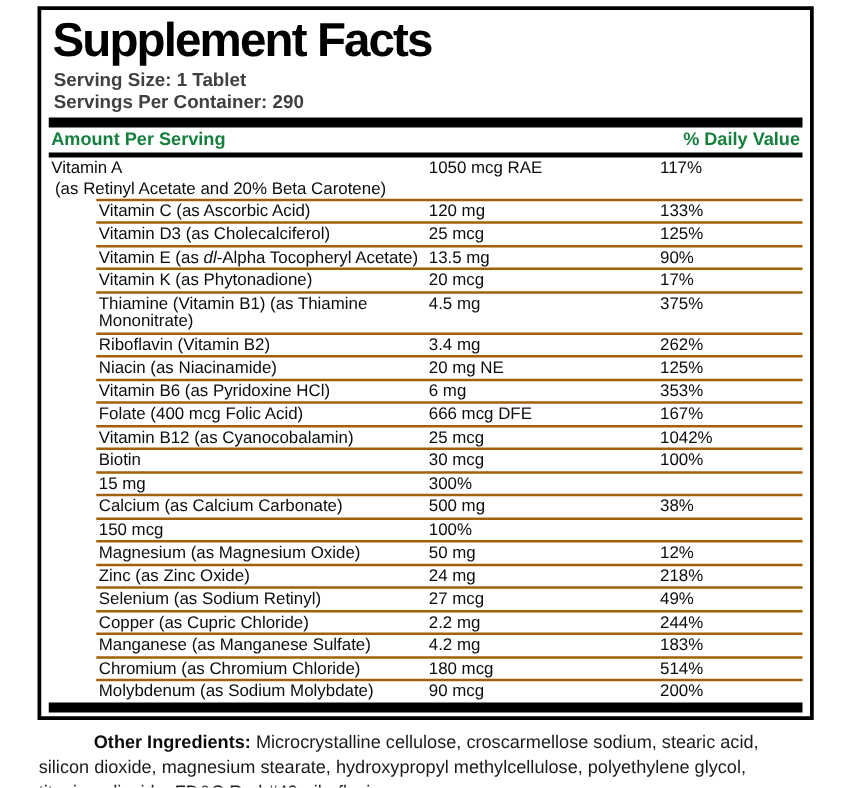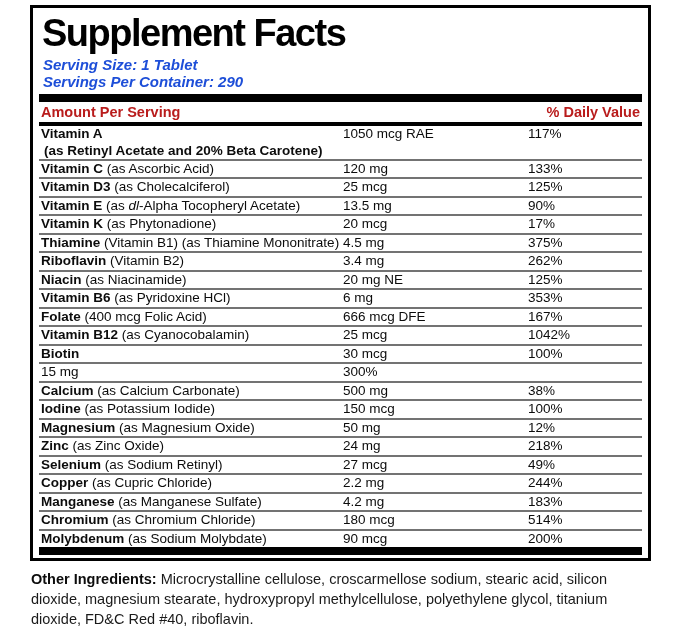--- a/index.html
+++ b/index.html
@@ -30,8 +30,7 @@
     font-weight: bold;
     line-height: 17px;
     padding-left: 4px;
-    color: #1d4ed8;
-    font-style: italic;
+    color: #404040;
   }
   .serving-block { padding-bottom: 4px; }
   .bar-thick { height: 8px; background: #000; }

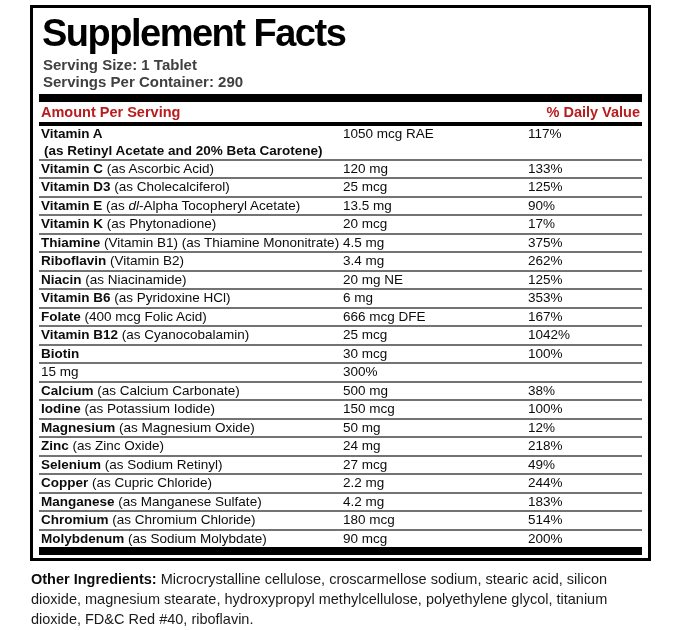--- a/index.html
+++ b/index.html
@@ -41,7 +41,7 @@
     font-size: 14.5px;
     font-weight: bold;
     padding: 2px 2px 2px 2px;
-    color: #b91c1c;
+    color: #15803d;
   }
 
   .rows { }

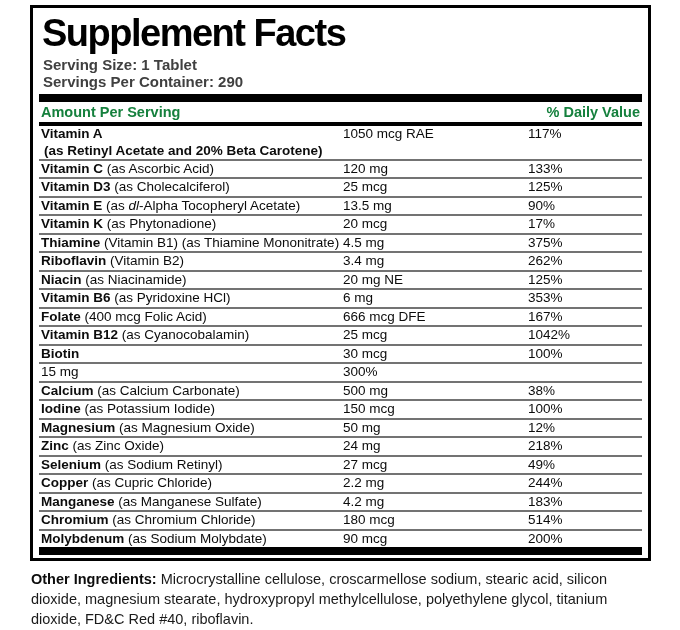--- a/index.html
+++ b/index.html
@@ -55,7 +55,7 @@
     color: #0c0c0c;
   }
   .row + .row { border-top: 2px solid #737373; }
-  .row .nm b { font-weight: bold; }
+  .row .nm b { font-weight: normal; }
   .row .amt { text-align: left; }
   .row .dv { }
   .desc2 { font-weight: bold; padding-left: 3px; line-height: 15px; padding-top: 1px; }

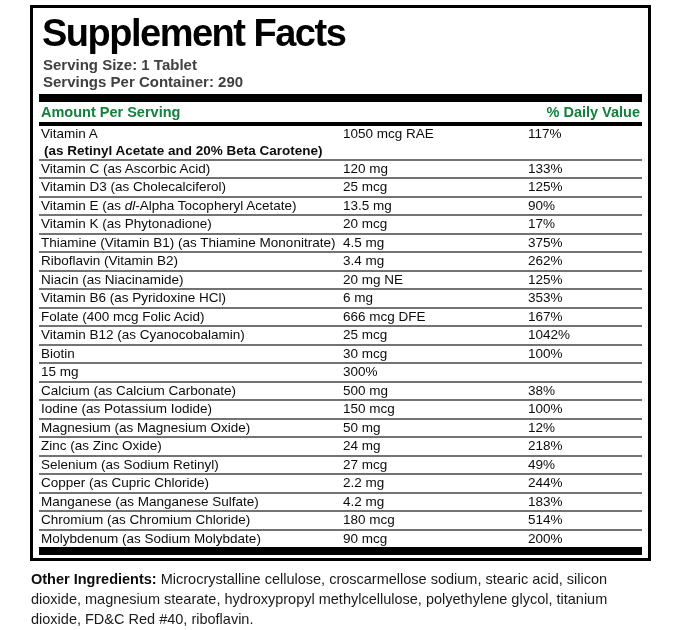--- a/index.html
+++ b/index.html
@@ -58,7 +58,7 @@
   .row .nm b { font-weight: normal; }
   .row .amt { text-align: left; }
   .row .dv { }
-  .desc2 { font-weight: bold; padding-left: 3px; line-height: 15px; padding-top: 1px; }
+  .desc2 { font-weight: normal; padding-left: 3px; line-height: 15px; padding-top: 1px; }
 
   .footer { padding: 8px 1px 0 1px; }
   .footer p {

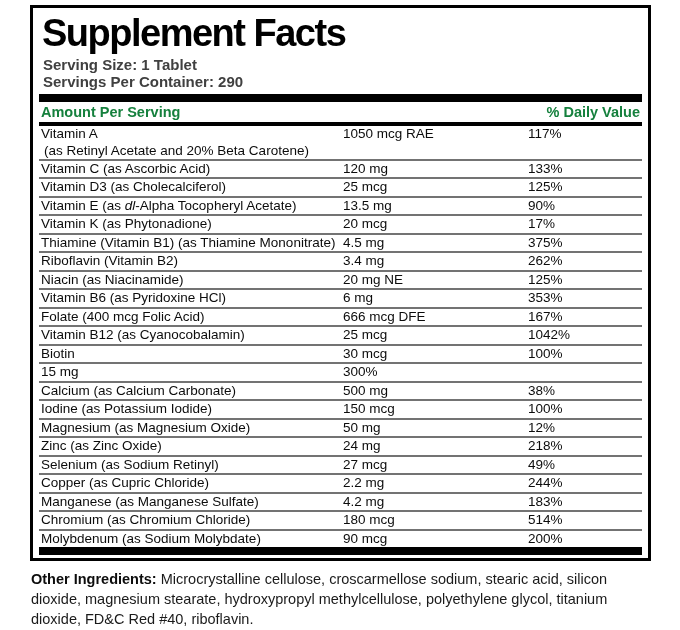--- a/index.html
+++ b/index.html
@@ -54,7 +54,7 @@
     padding: 1px 2px;
     color: #0c0c0c;
   }
-  .row + .row { border-top: 2px solid #737373; }
+  .row + .row { border-top: 2px solid #a16207; margin-left: 38px; }
   .row .nm b { font-weight: normal; }
   .row .amt { text-align: left; }
   .row .dv { }

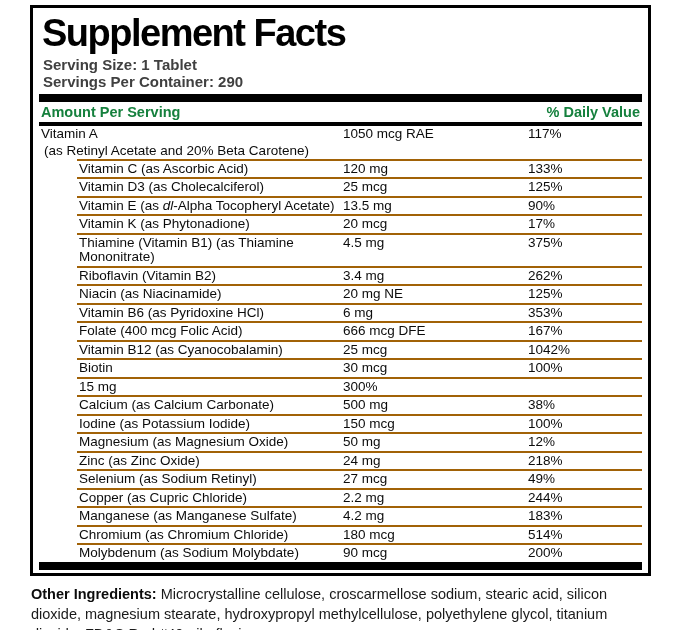--- a/index.html
+++ b/index.html
@@ -157,7 +157,6 @@
           <span class="dv">38%</span>
         </div>
         <div class="row">
-          <span class="nm"><b>Iodine</b> <span>(as Potassium Iodide)</span></span>
           <span class="amt">150 mcg</span>
           <span class="dv">100%</span>
         </div>

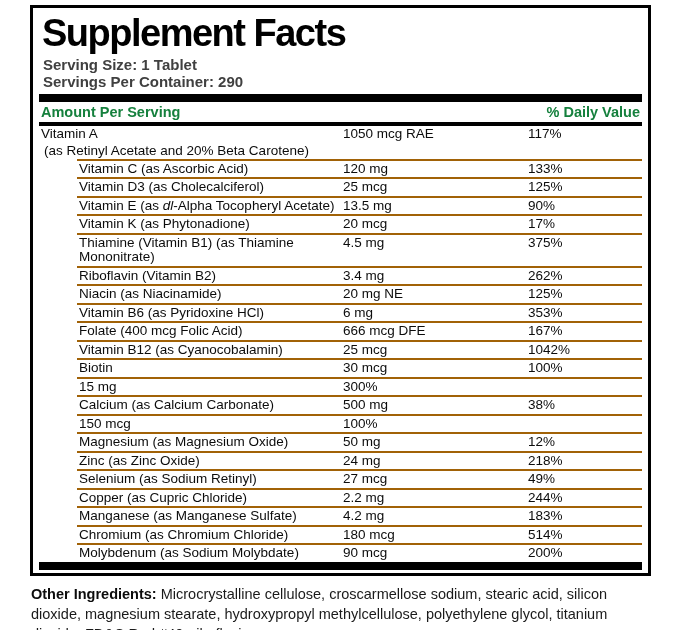--- a/index.html
+++ b/index.html
@@ -67,7 +67,7 @@
     margin-bottom: 5px;
     color: #1a1a1a;
   }
-  .footer b { font-weight: bold; color: #0c0c0c; }
+  .footer b { font-weight: bold; color: #0c0c0c; margin-left: 44px; }
   .it { font-style: italic; }
 </style>
 </head>

